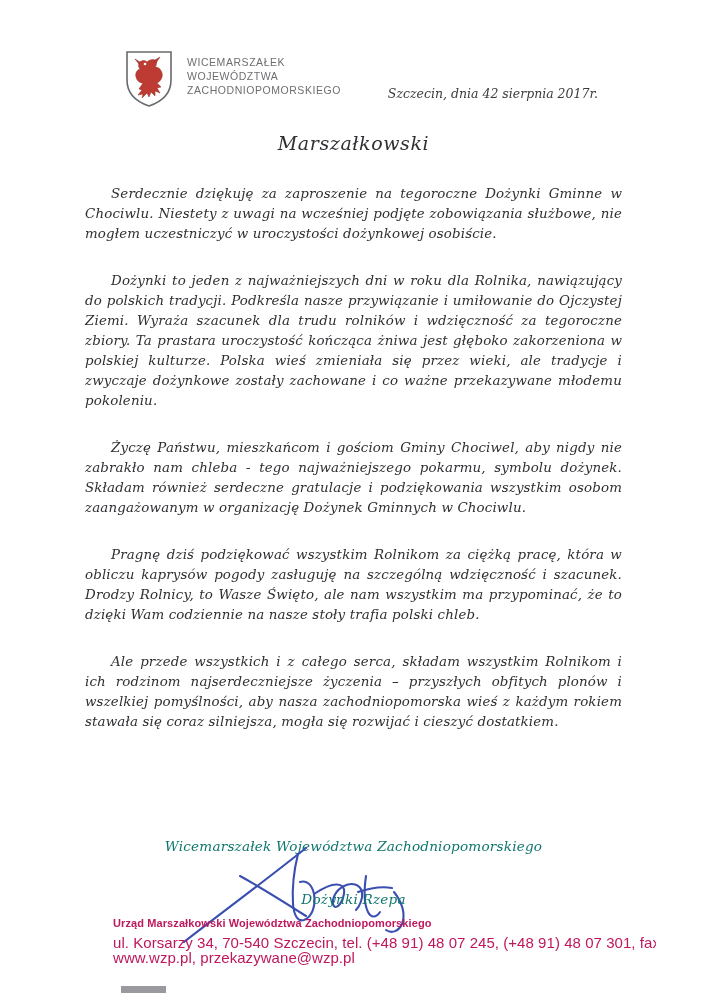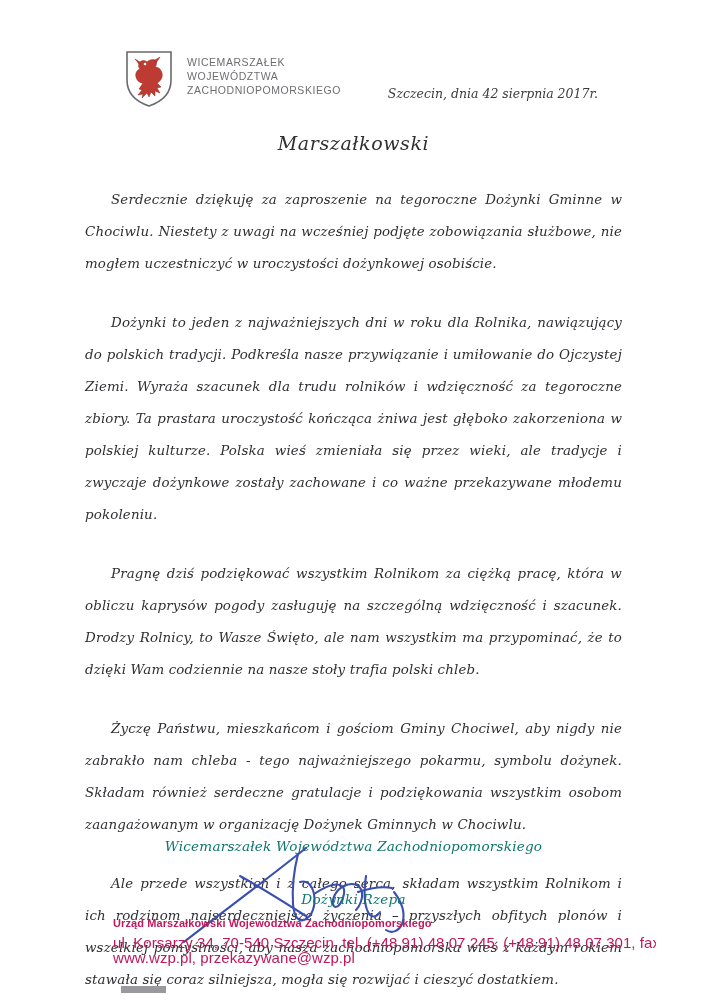--- a/index.html
+++ b/index.html
@@ -77,7 +77,7 @@
     text-align: justify;
     text-justify: inter-word;
     font-size: 13.4px;
-    line-height: 32px;
+    line-height: 20px;
     margin: 0 0 27px 0;
     text-indent: 26px;
     letter-spacing: 0.15px;

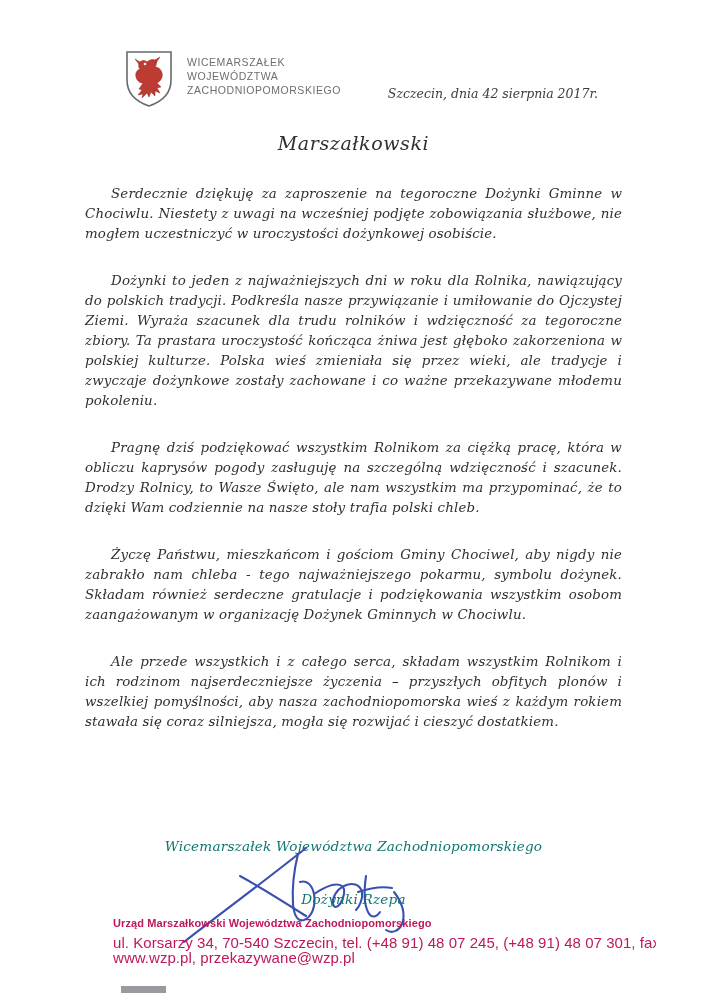--- a/index.html
+++ b/index.html
@@ -188,8 +188,8 @@
 
     <p class="para">Serdecznie dziękuję za zaproszenie na tegoroczne Dożynki Gminne w Chociwlu. Niestety z uwagi na wcześniej podjęte zobowiązania służbowe, nie mogłem uczestniczyć w uroczystości dożynkowej osobiście.</p>
     <p class="para">Dożynki to jeden z najważniejszych dni w roku dla Rolnika, nawiązujący do polskich tradycji. Podkreśla nasze przywiązanie i umiłowanie do Ojczystej Ziemi. Wyraża szacunek dla trudu rolników i wdzięczność za tegoroczne zbiory. Ta prastara uroczystość kończąca żniwa jest głęboko zakorzeniona w polskiej kulturze. Polska wieś zmieniała się przez wieki, ale tradycje i zwyczaje dożynkowe zostały zachowane i co ważne przekazywane młodemu pokoleniu.</p>
+    <p class="para">Życzę Państwu, mieszkańcom i gościom Gminy Chociwel, aby nigdy nie zabrakło nam chleba - tego najważniejszego pokarmu, symbolu dożynek. Składam również serdeczne gratulacje i podziękowania wszystkim osobom zaangażowanym w organizację Dożynek Gminnych w Chociwlu.</p>
     <p class="para">Pragnę dziś podziękować wszystkim Rolnikom za ciężką pracę, która w obliczu kaprysów pogody zasługuję na szczególną wdzięczność i szacunek.  Drodzy Rolnicy, to Wasze Święto, ale nam wszystkim ma przypominać, że to dzięki Wam codziennie na nasze stoły trafia polski chleb.</p>
-    <p class="para">Życzę Państwu, mieszkańcom i gościom Gminy Chociwel, aby nigdy nie zabrakło nam chleba - tego najważniejszego pokarmu, symbolu dożynek. Składam również serdeczne gratulacje i podziękowania wszystkim osobom zaangażowanym w organizację Dożynek Gminnych w Chociwlu.</p>
     <p class="para">Ale przede wszystkich i z całego serca, składam wszystkim Rolnikom i ich rodzinom najserdeczniejsze życzenia – przyszłych obfitych plonów i wszelkiej pomyślności, aby nasza zachodniopomorska wieś z każdym rokiem stawała się coraz silniejsza, mogła się rozwijać i cieszyć dostatkiem.</p>
   </div>
 

